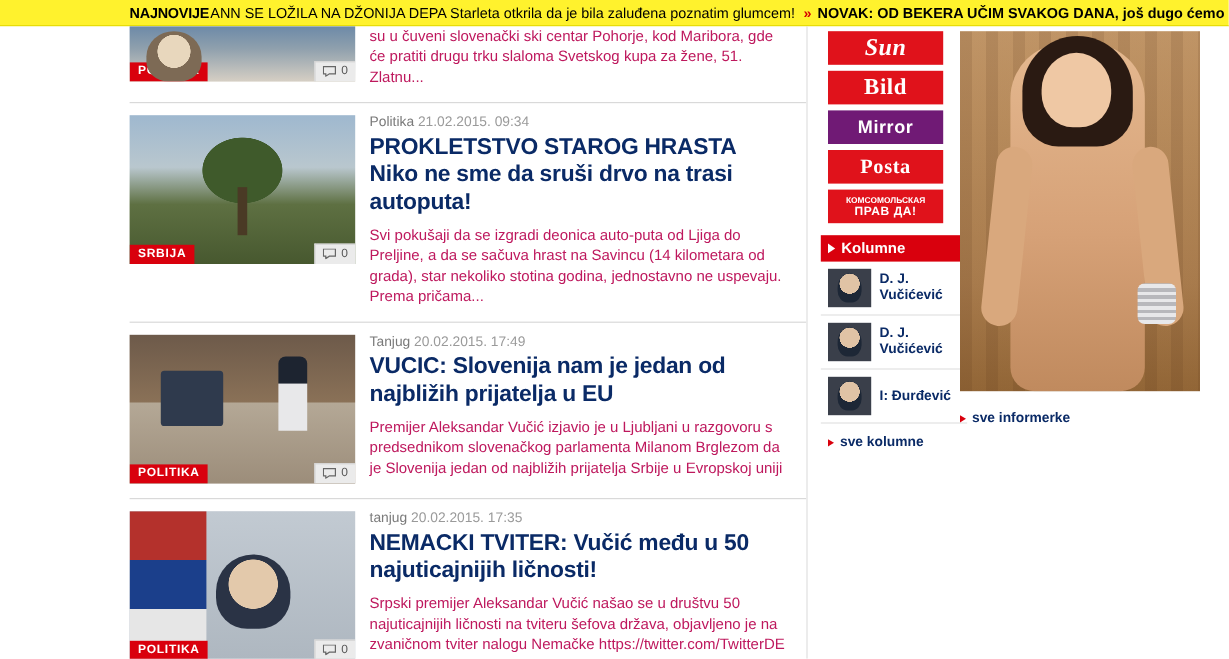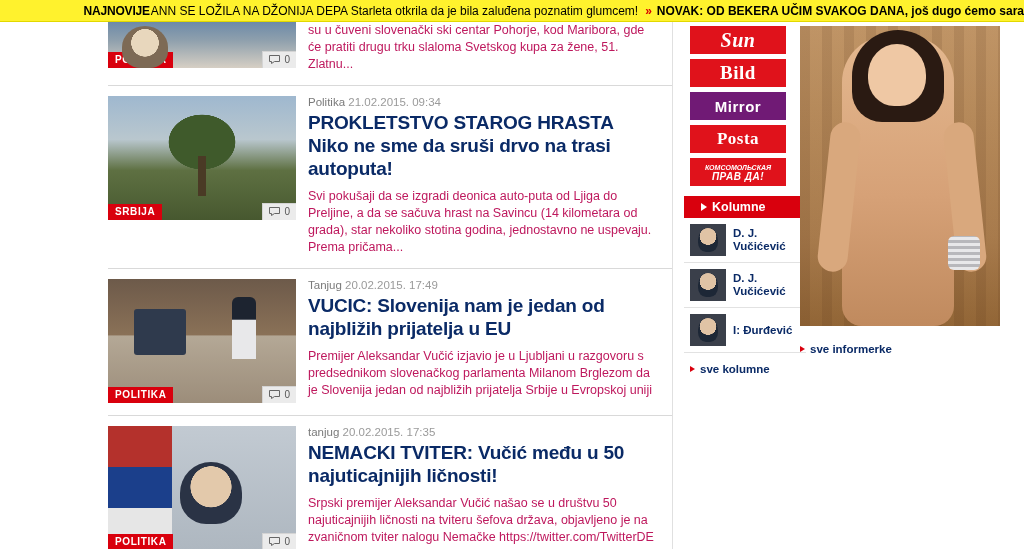--- a/index.html
+++ b/index.html
@@ -25,7 +25,6 @@
     overflow: hidden;
     white-space: nowrap;
     border-bottom: 1px solid #e2d800;
-    justify-content: flex-end;
   }
   .ticker-label {
     font-weight: bold;

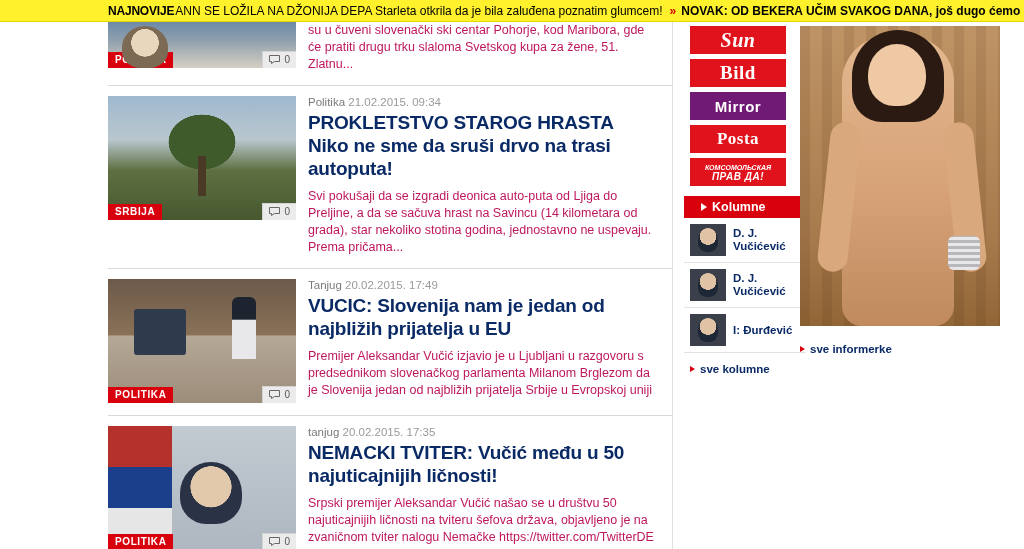--- a/index.html
+++ b/index.html
@@ -203,7 +203,7 @@
   .logo.bild  { background:#e0121b; font-family:"Liberation Serif", serif; font-size:19px;}
   .logo.mirror{ background:#701a75; font-size:15px;}
   .logo.posta { background:#e0121b; font-family:"Liberation Serif", serif; font-size:17px;}
-  .logo.kp    { background:#e0121b; font-size:8px; line-height:9px; flex-direction:column; padding:2px;font-style:italic;}
+  .logo.kp    { background:#e0121b; font-size:8px; line-height:9px; flex-direction:column; padding:2px;}
   .kp-l1 { font-size:7px; letter-spacing:0; }
   .kp-l2 { font-size:10px; }
 

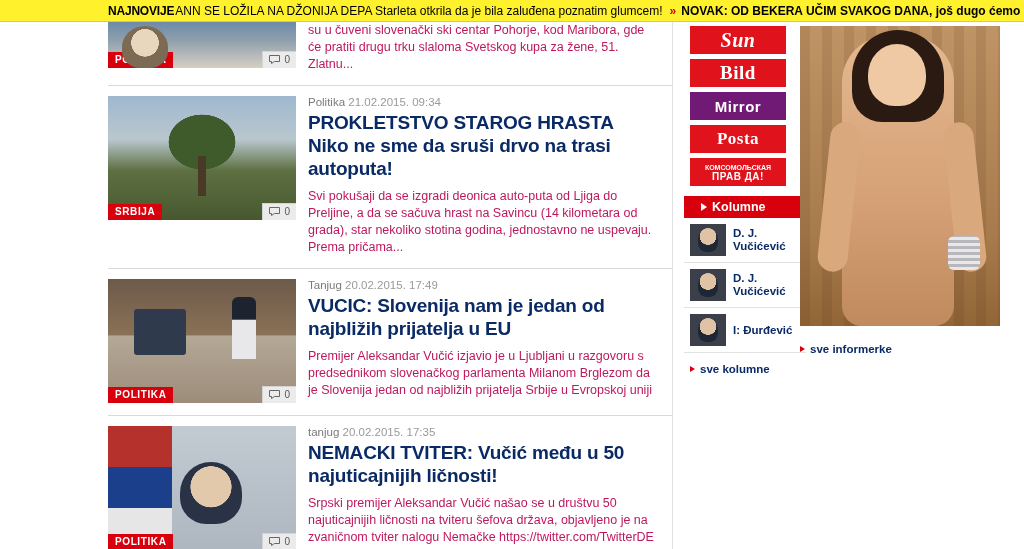--- a/index.html
+++ b/index.html
@@ -216,7 +216,7 @@
     font-size: 12.5px;
     font-weight: bold;
     display:flex; align-items:center;
-    padding-left: 17px;
+    padding-left: 6px;
     position: relative;
     left: -6px;
   }

